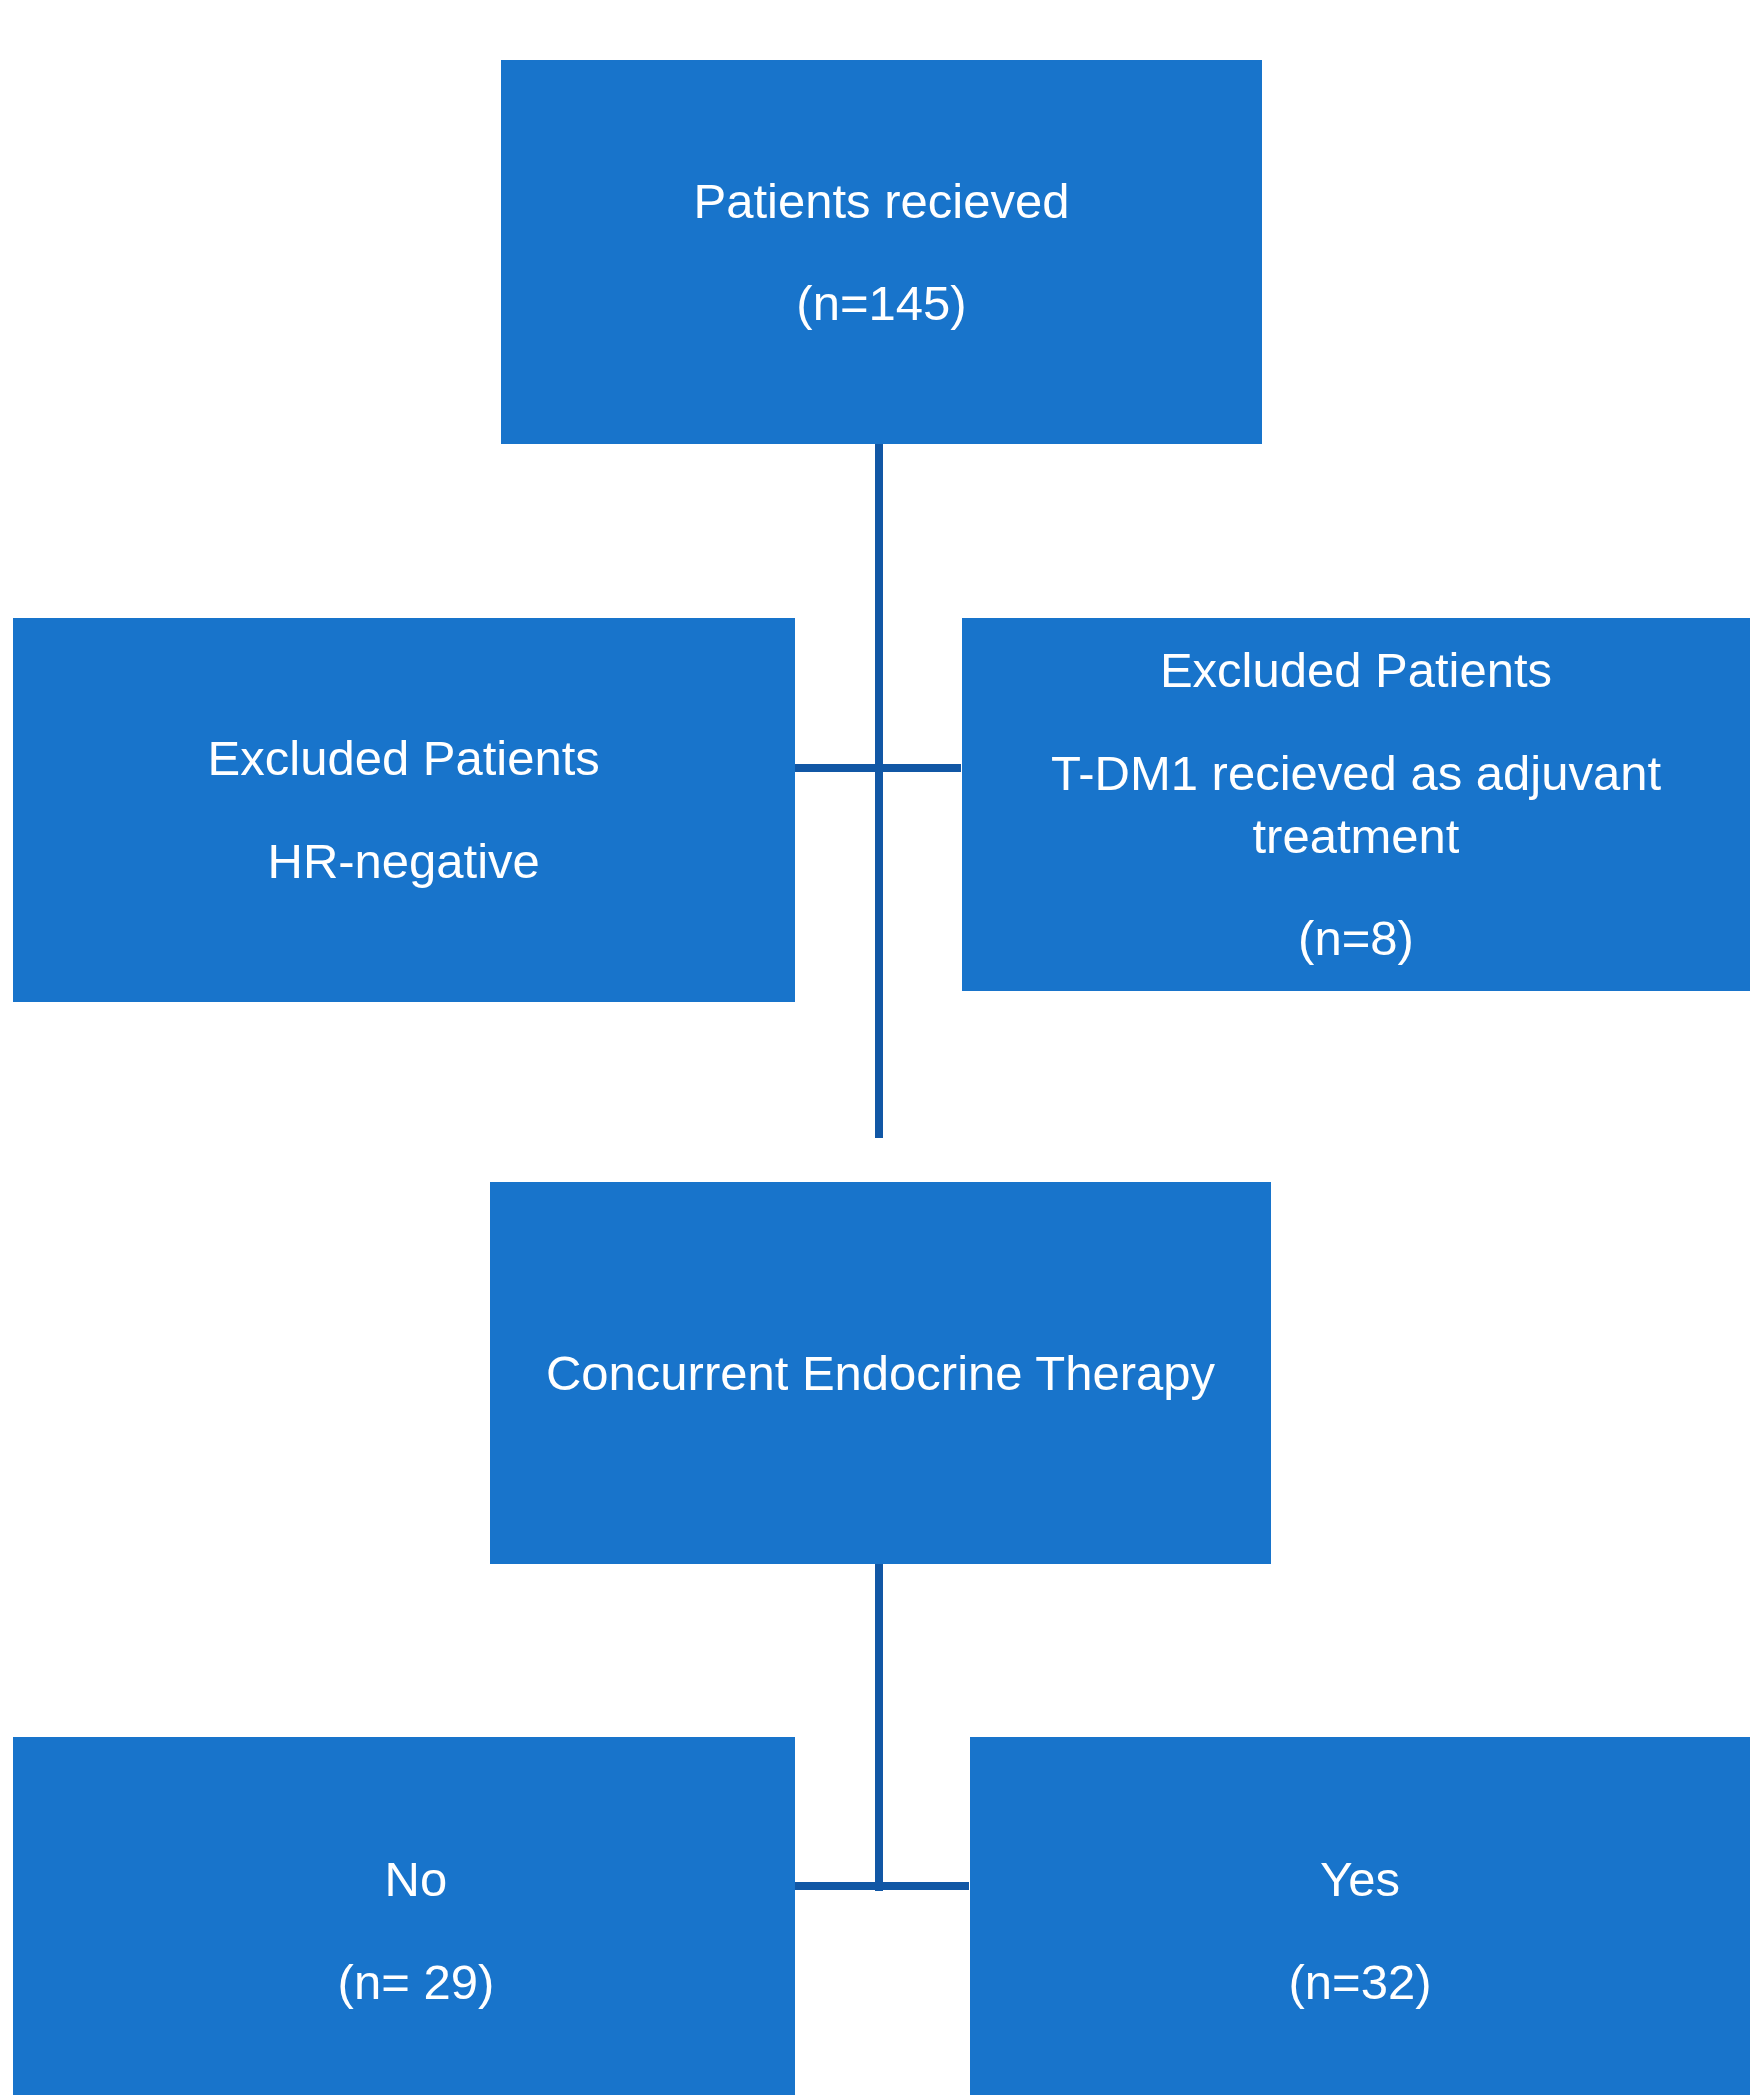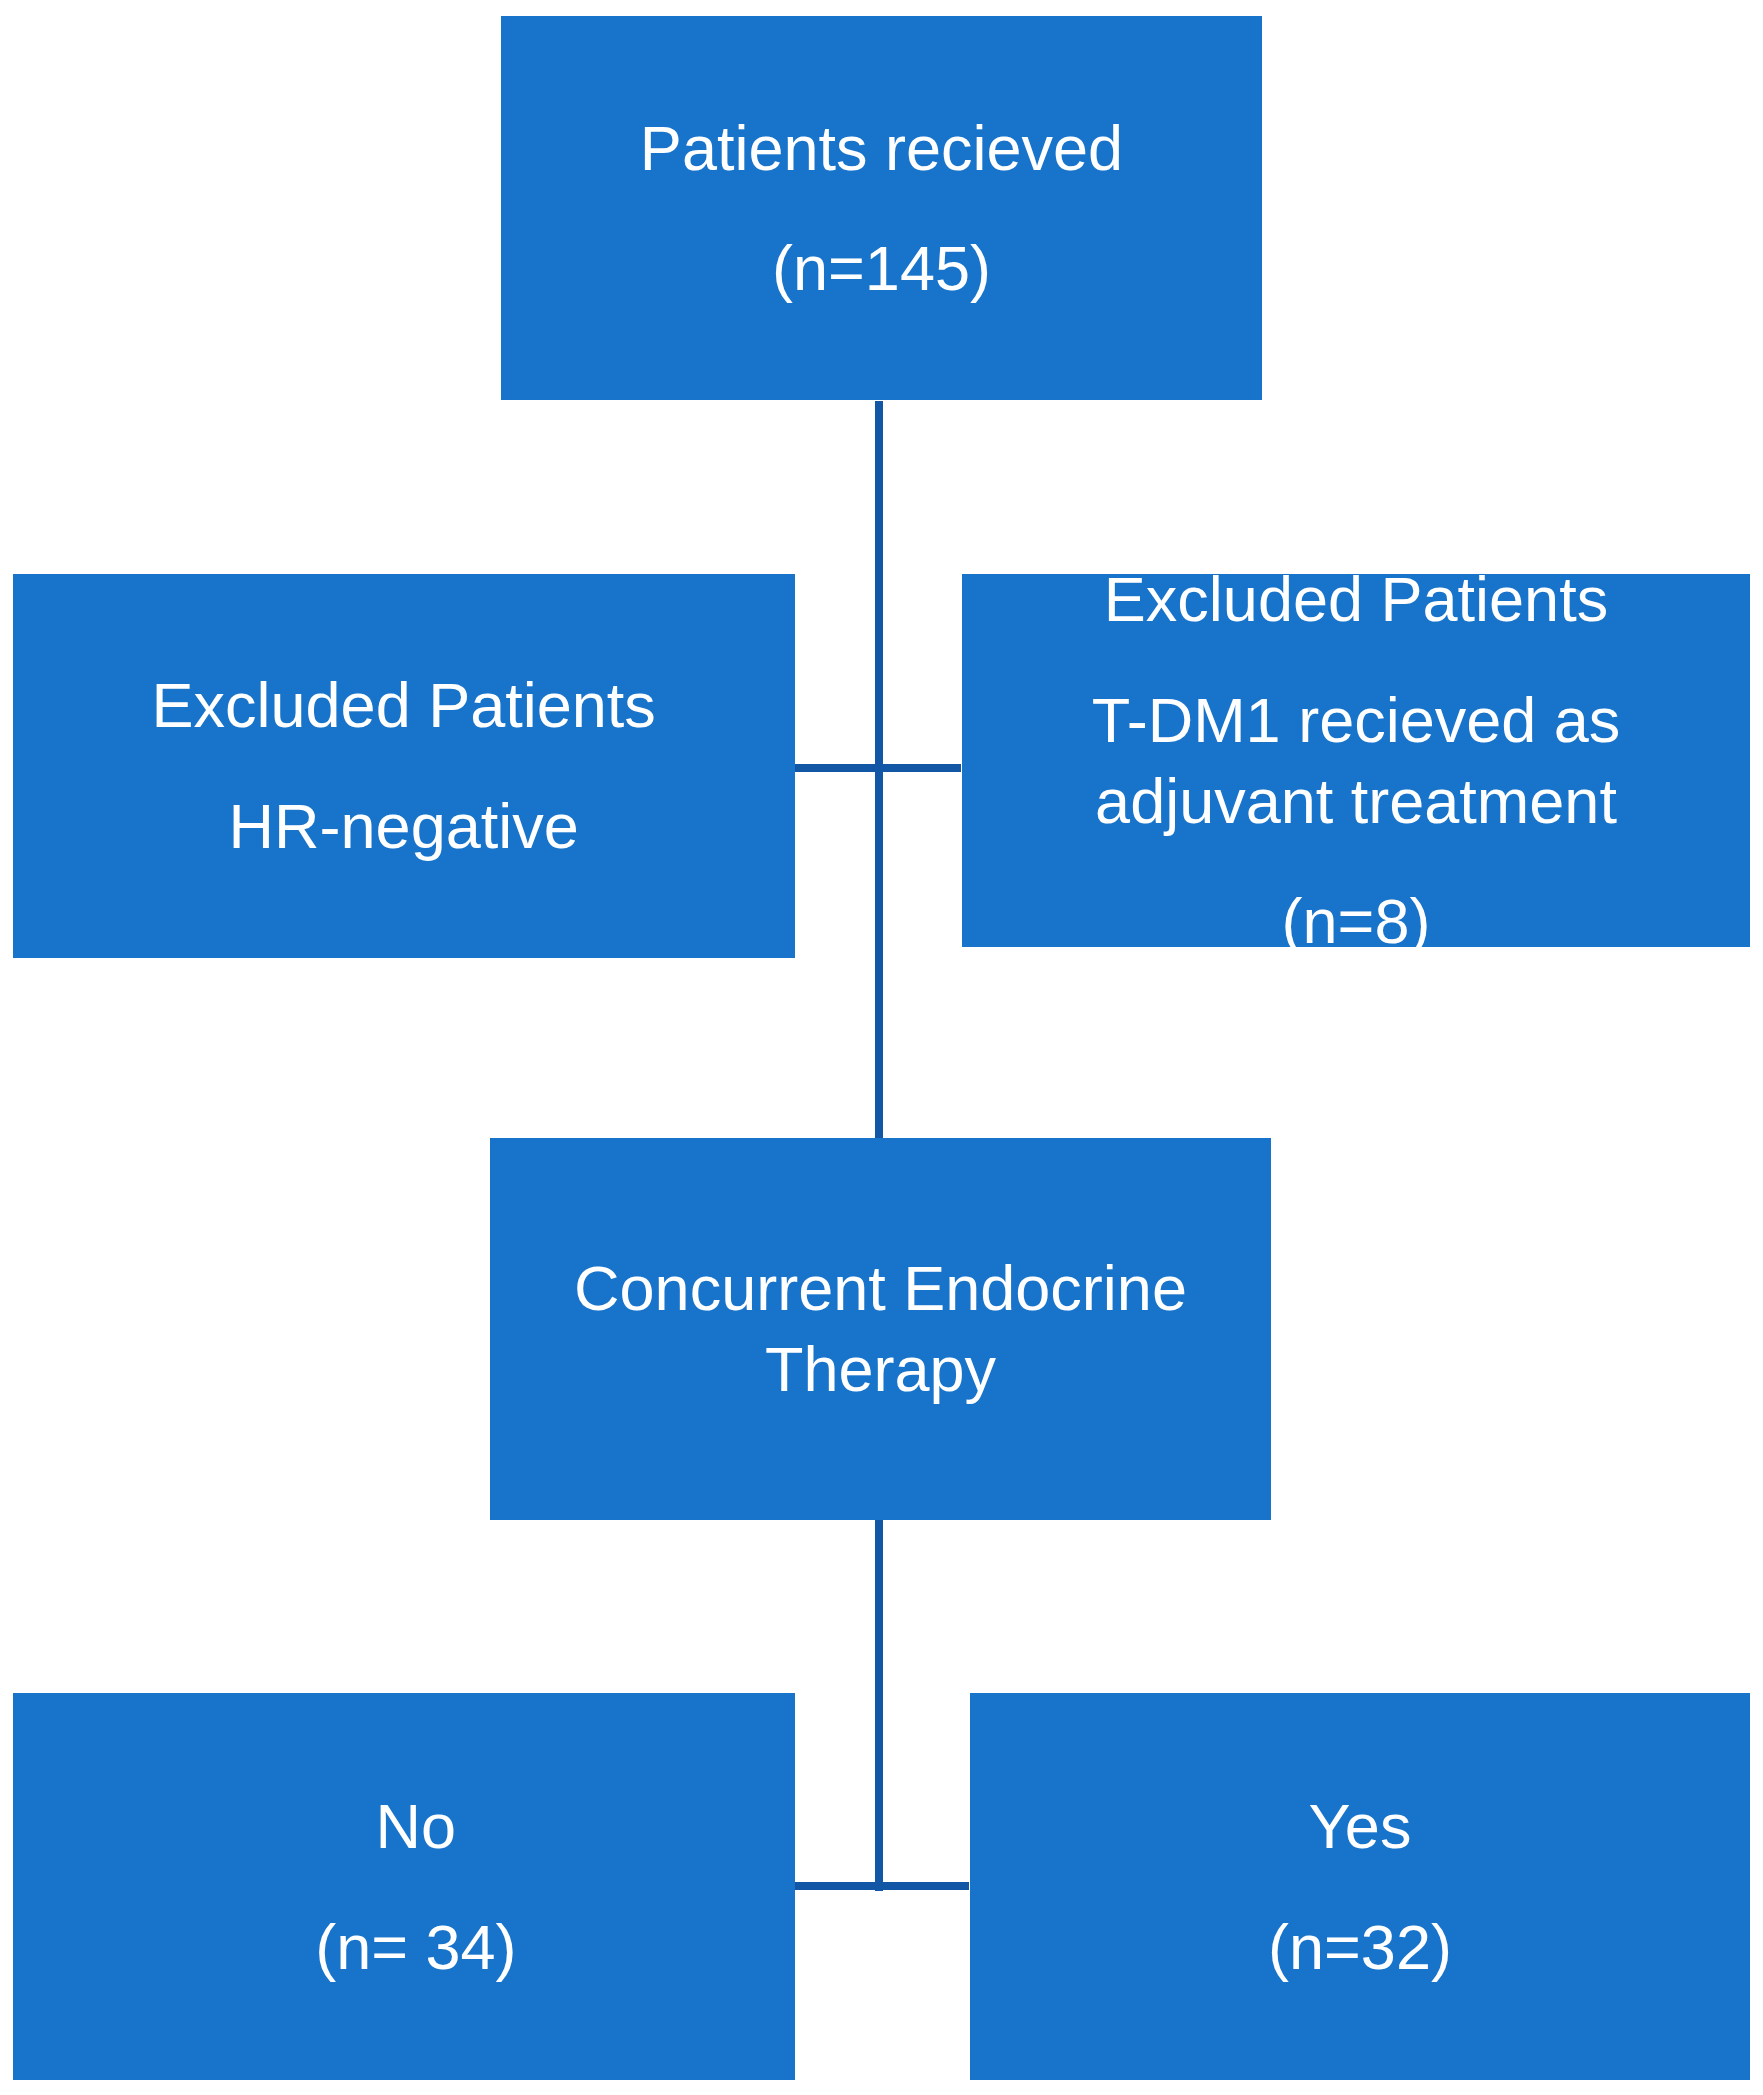--- a/index.html
+++ b/index.html
@@ -28,10 +28,11 @@
     justify-content: center;
     text-align: center;
     font-family: "Liberation Sans", sans-serif;
-    font-size: 63px;
+    font-size: 49px;
     line-height: 1.28;
     font-weight: 400;
     padding: 7.2px 3.6px;
+    margin-top: 44px;
   }
   .node .line {
     display: block;

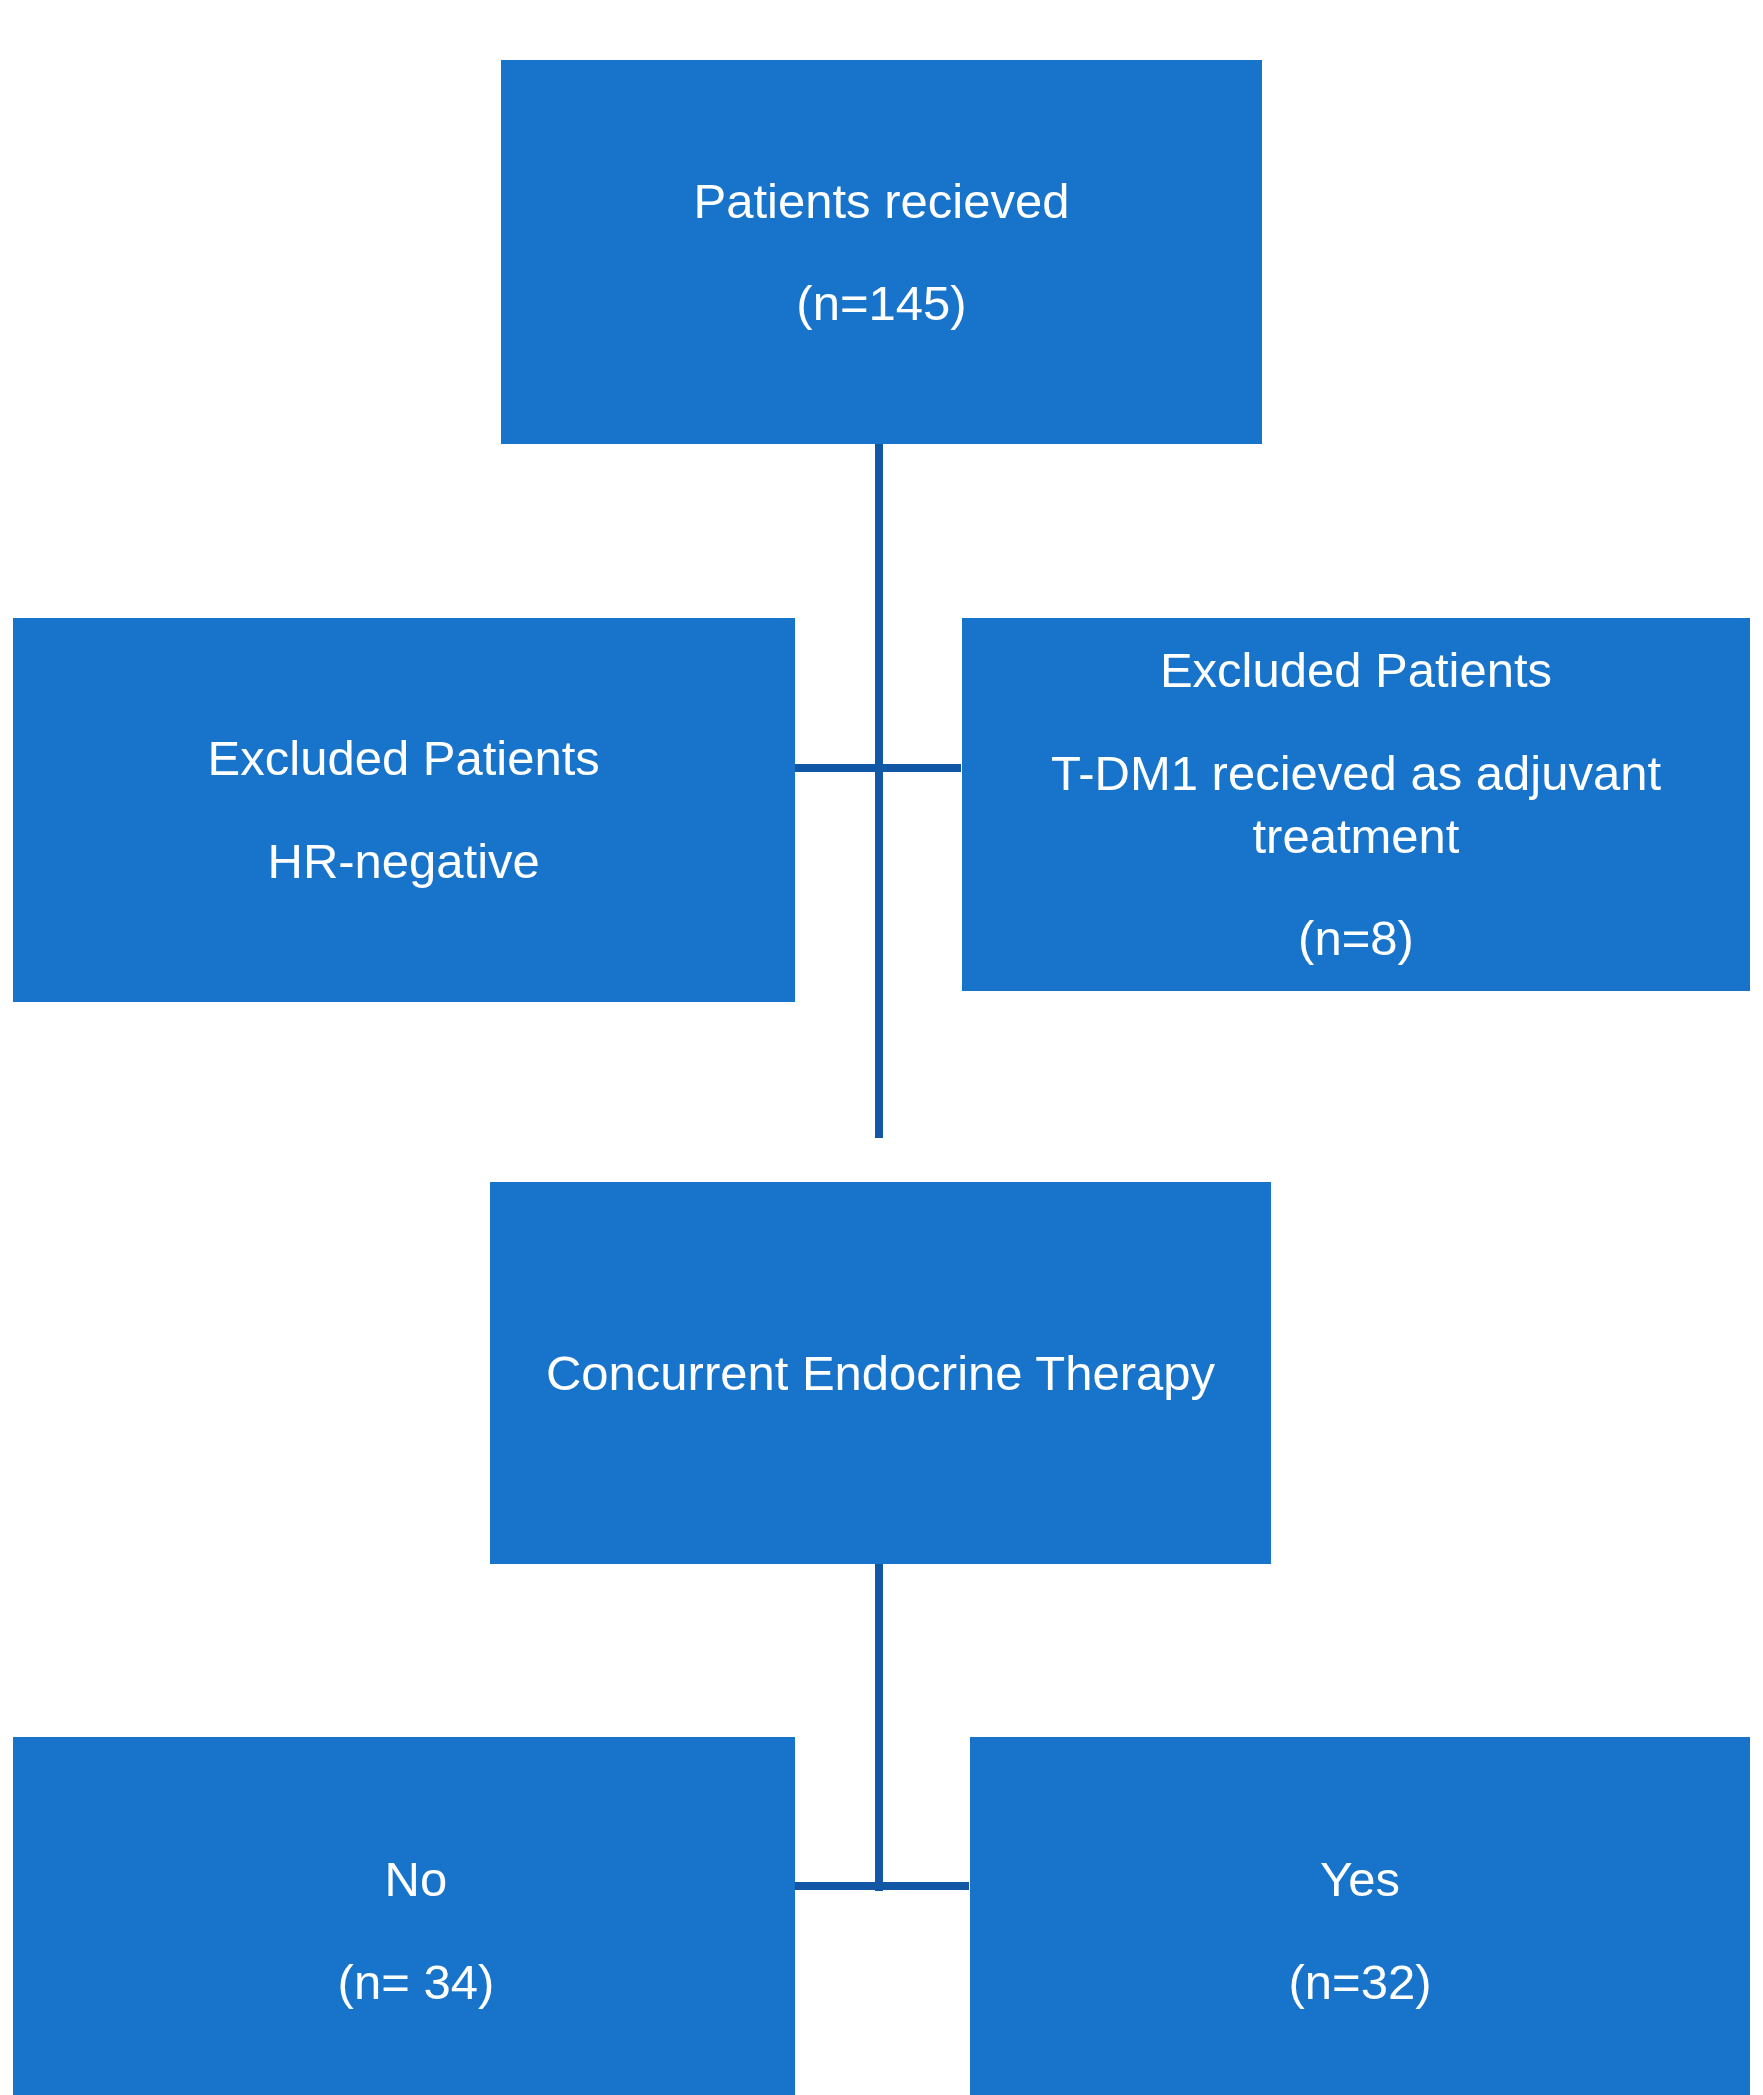--- a/index.html
+++ b/index.html
@@ -96,7 +96,7 @@
 
   <div class="node spaced" id="node-no">
     <span class="line">No</span>
-    <span class="line">(n= 34)</span>
+    <span class="line">(n= 29)</span>
   </div>
 
   <div class="node spaced" id="node-yes">

